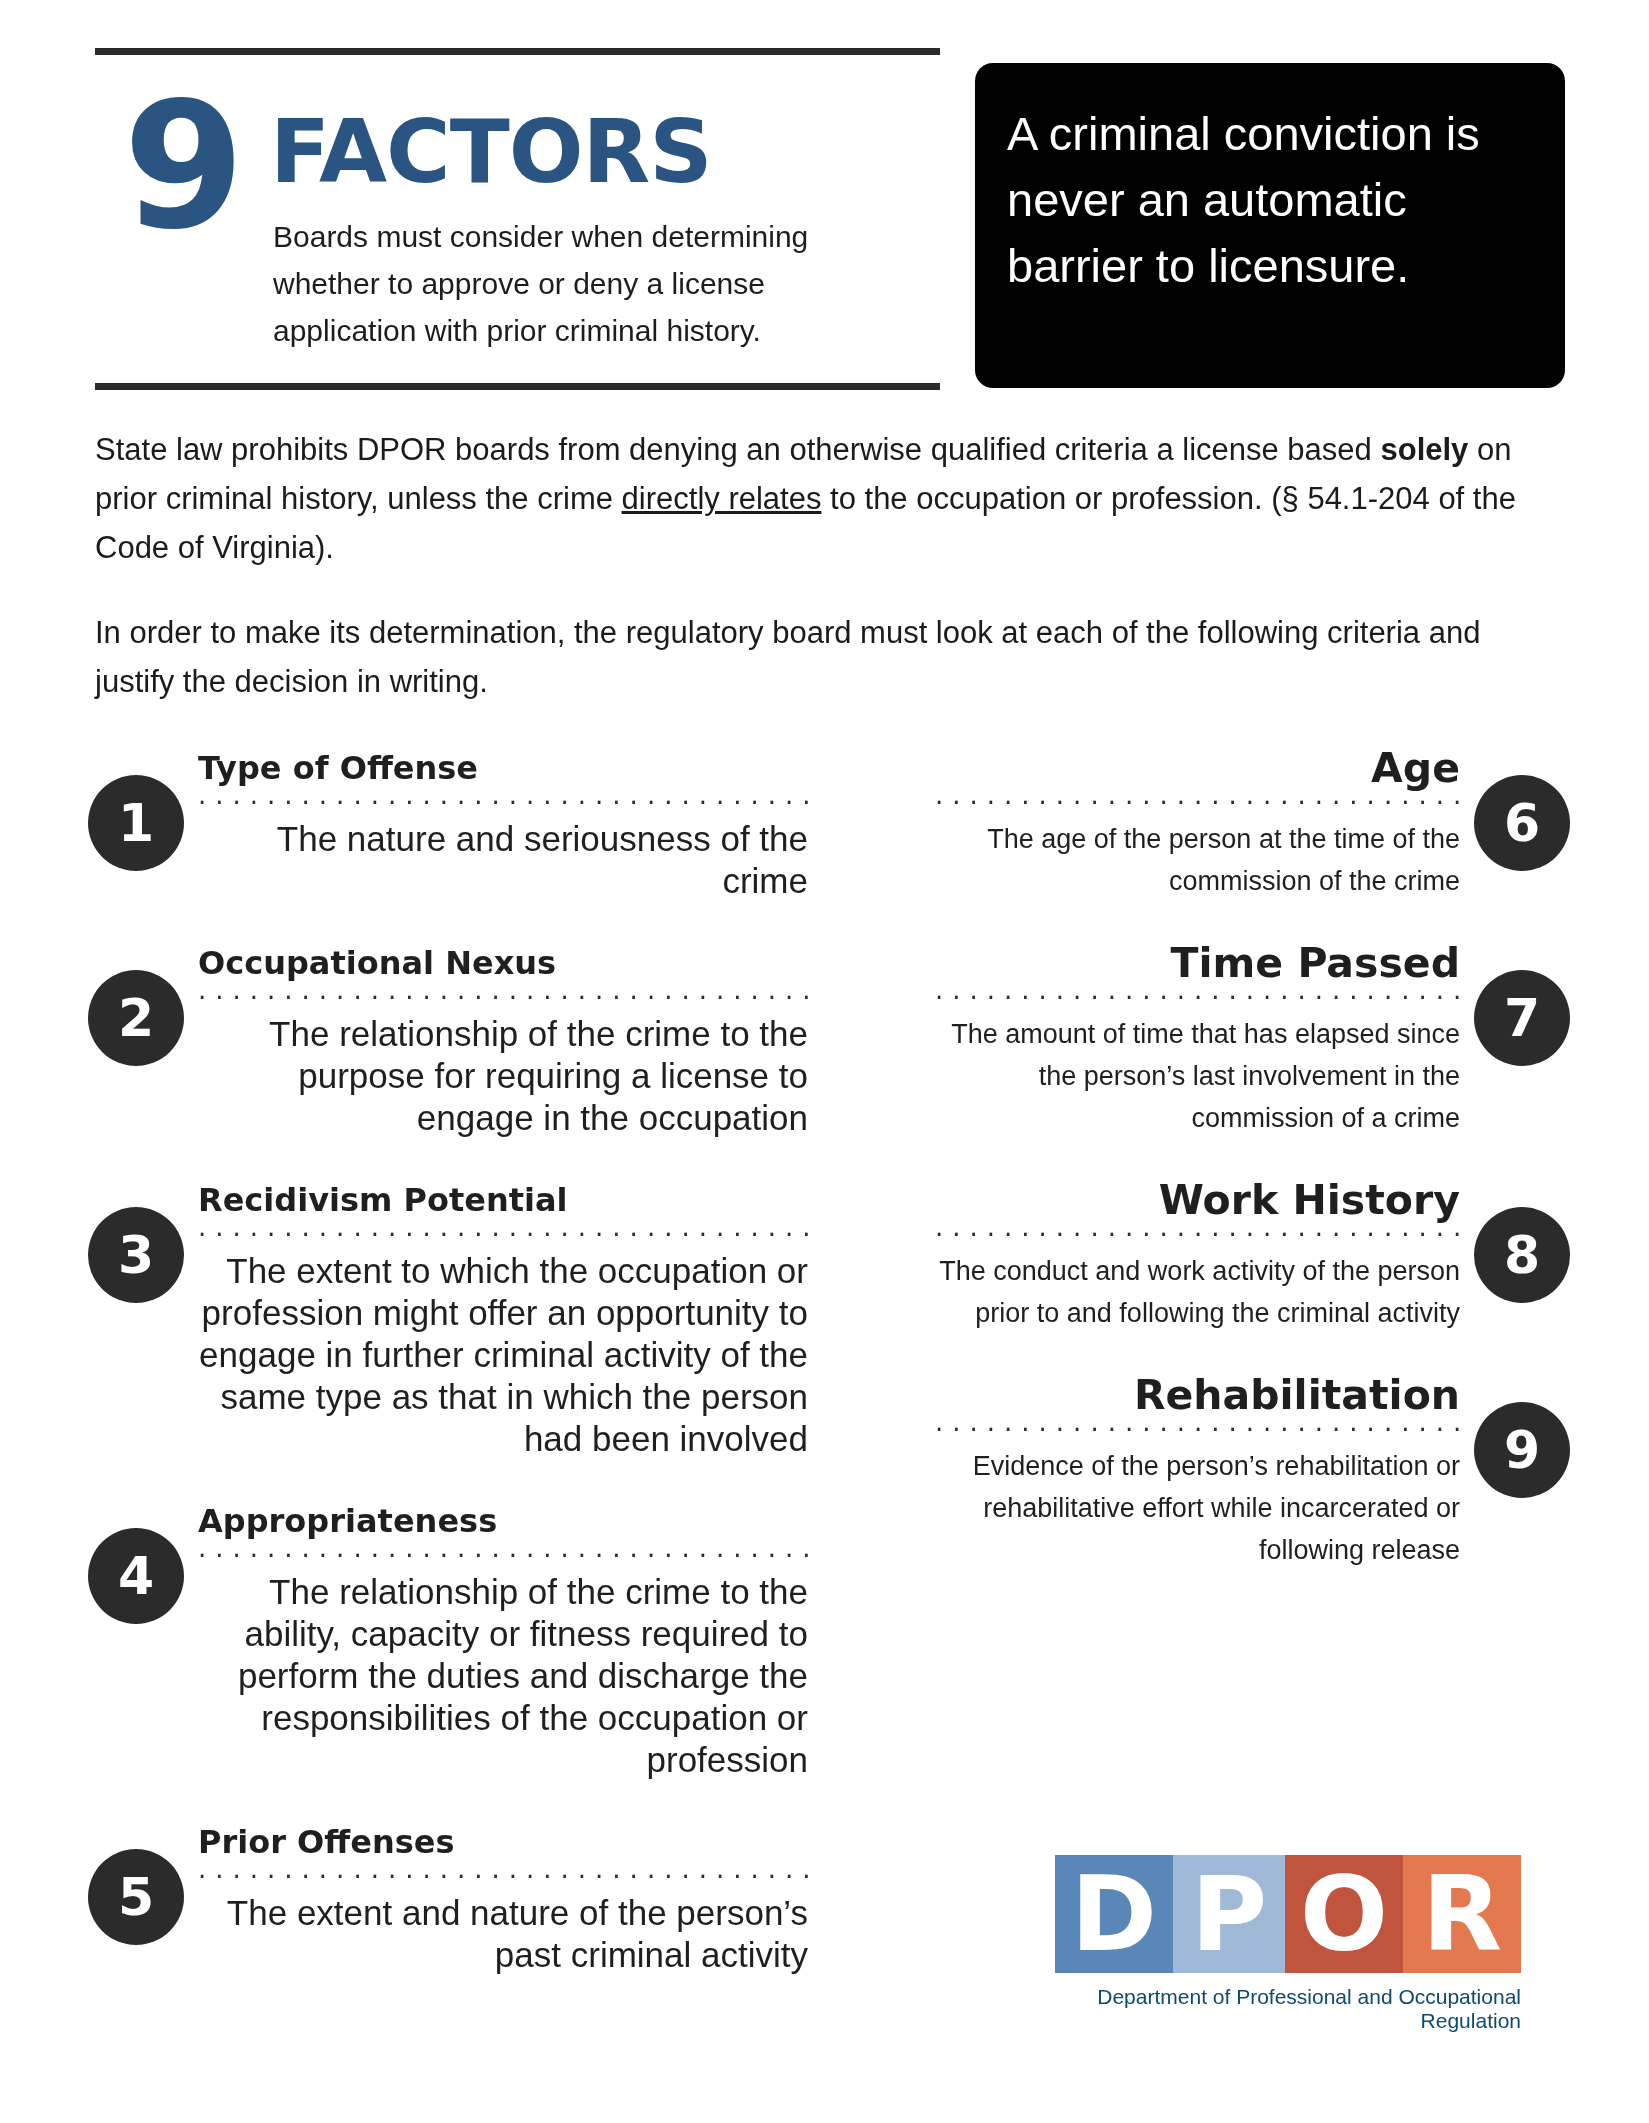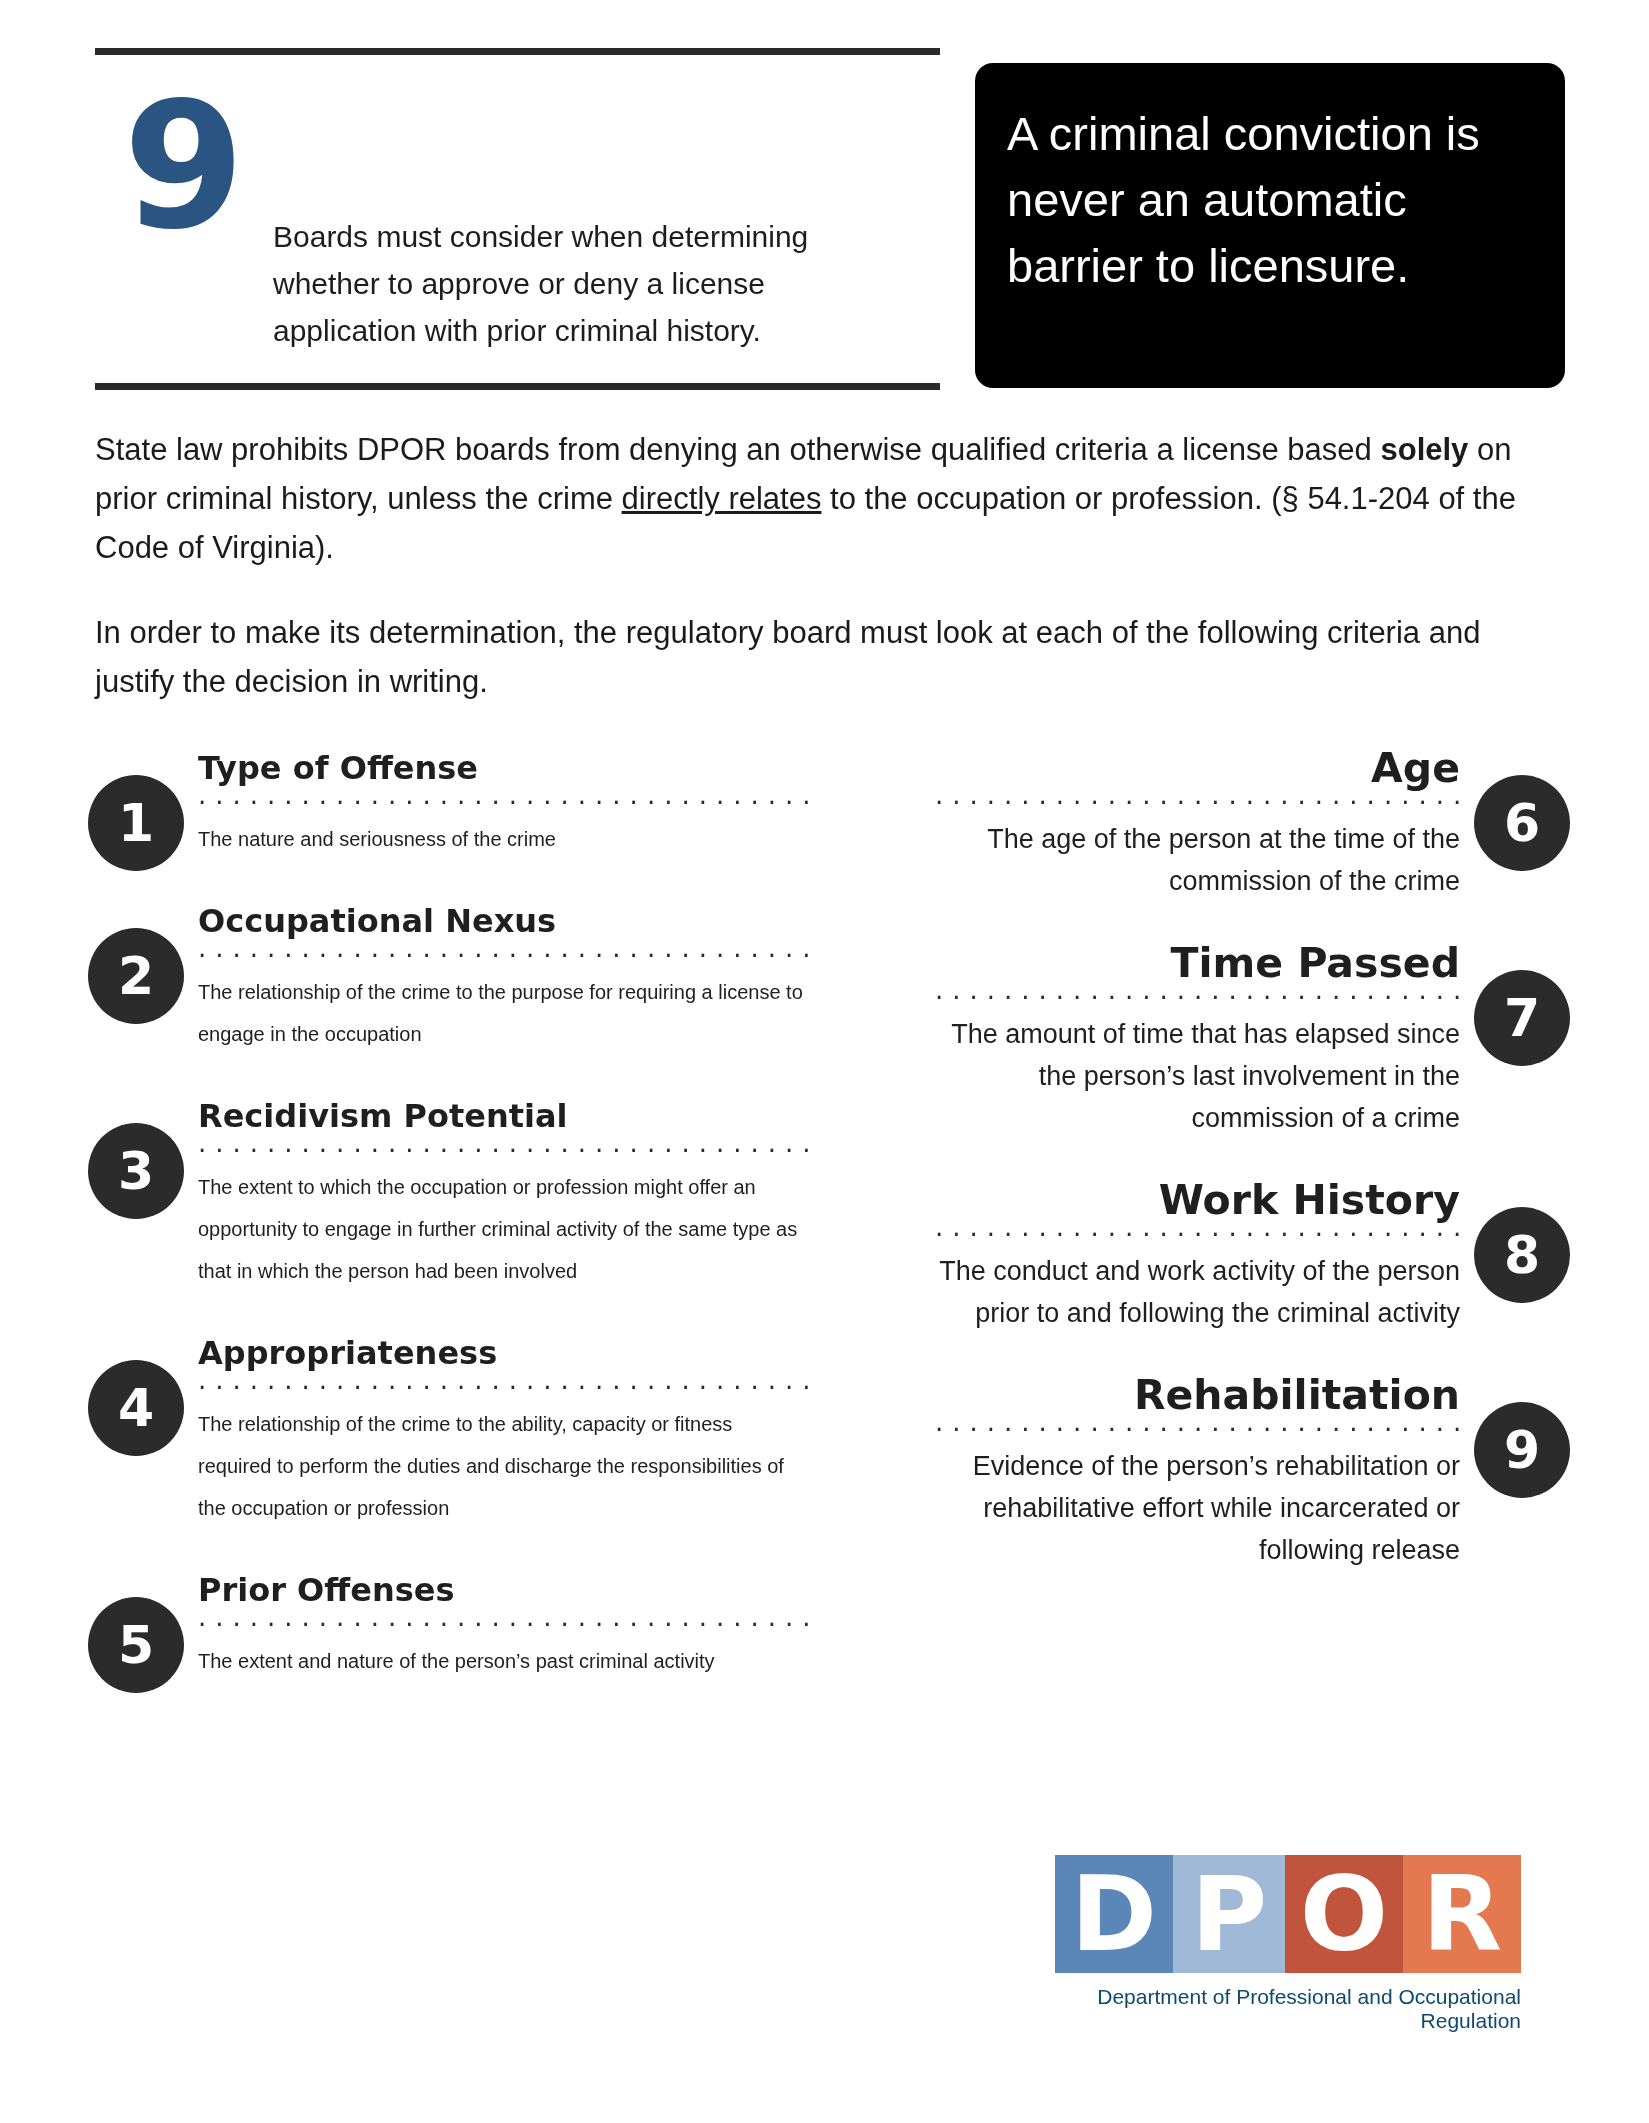--- a/index.html
+++ b/index.html
@@ -234,6 +234,7 @@
   <div class="header">
     <div class="header-left">
       <div class="big-nine">9</div>
+      <div class="factors-word">FACTORS</div>
       <div class="factors-sub">Boards must consider when determining whether to approve or deny a license application with prior criminal history.</div>
     </div>
     <div class="header-right">

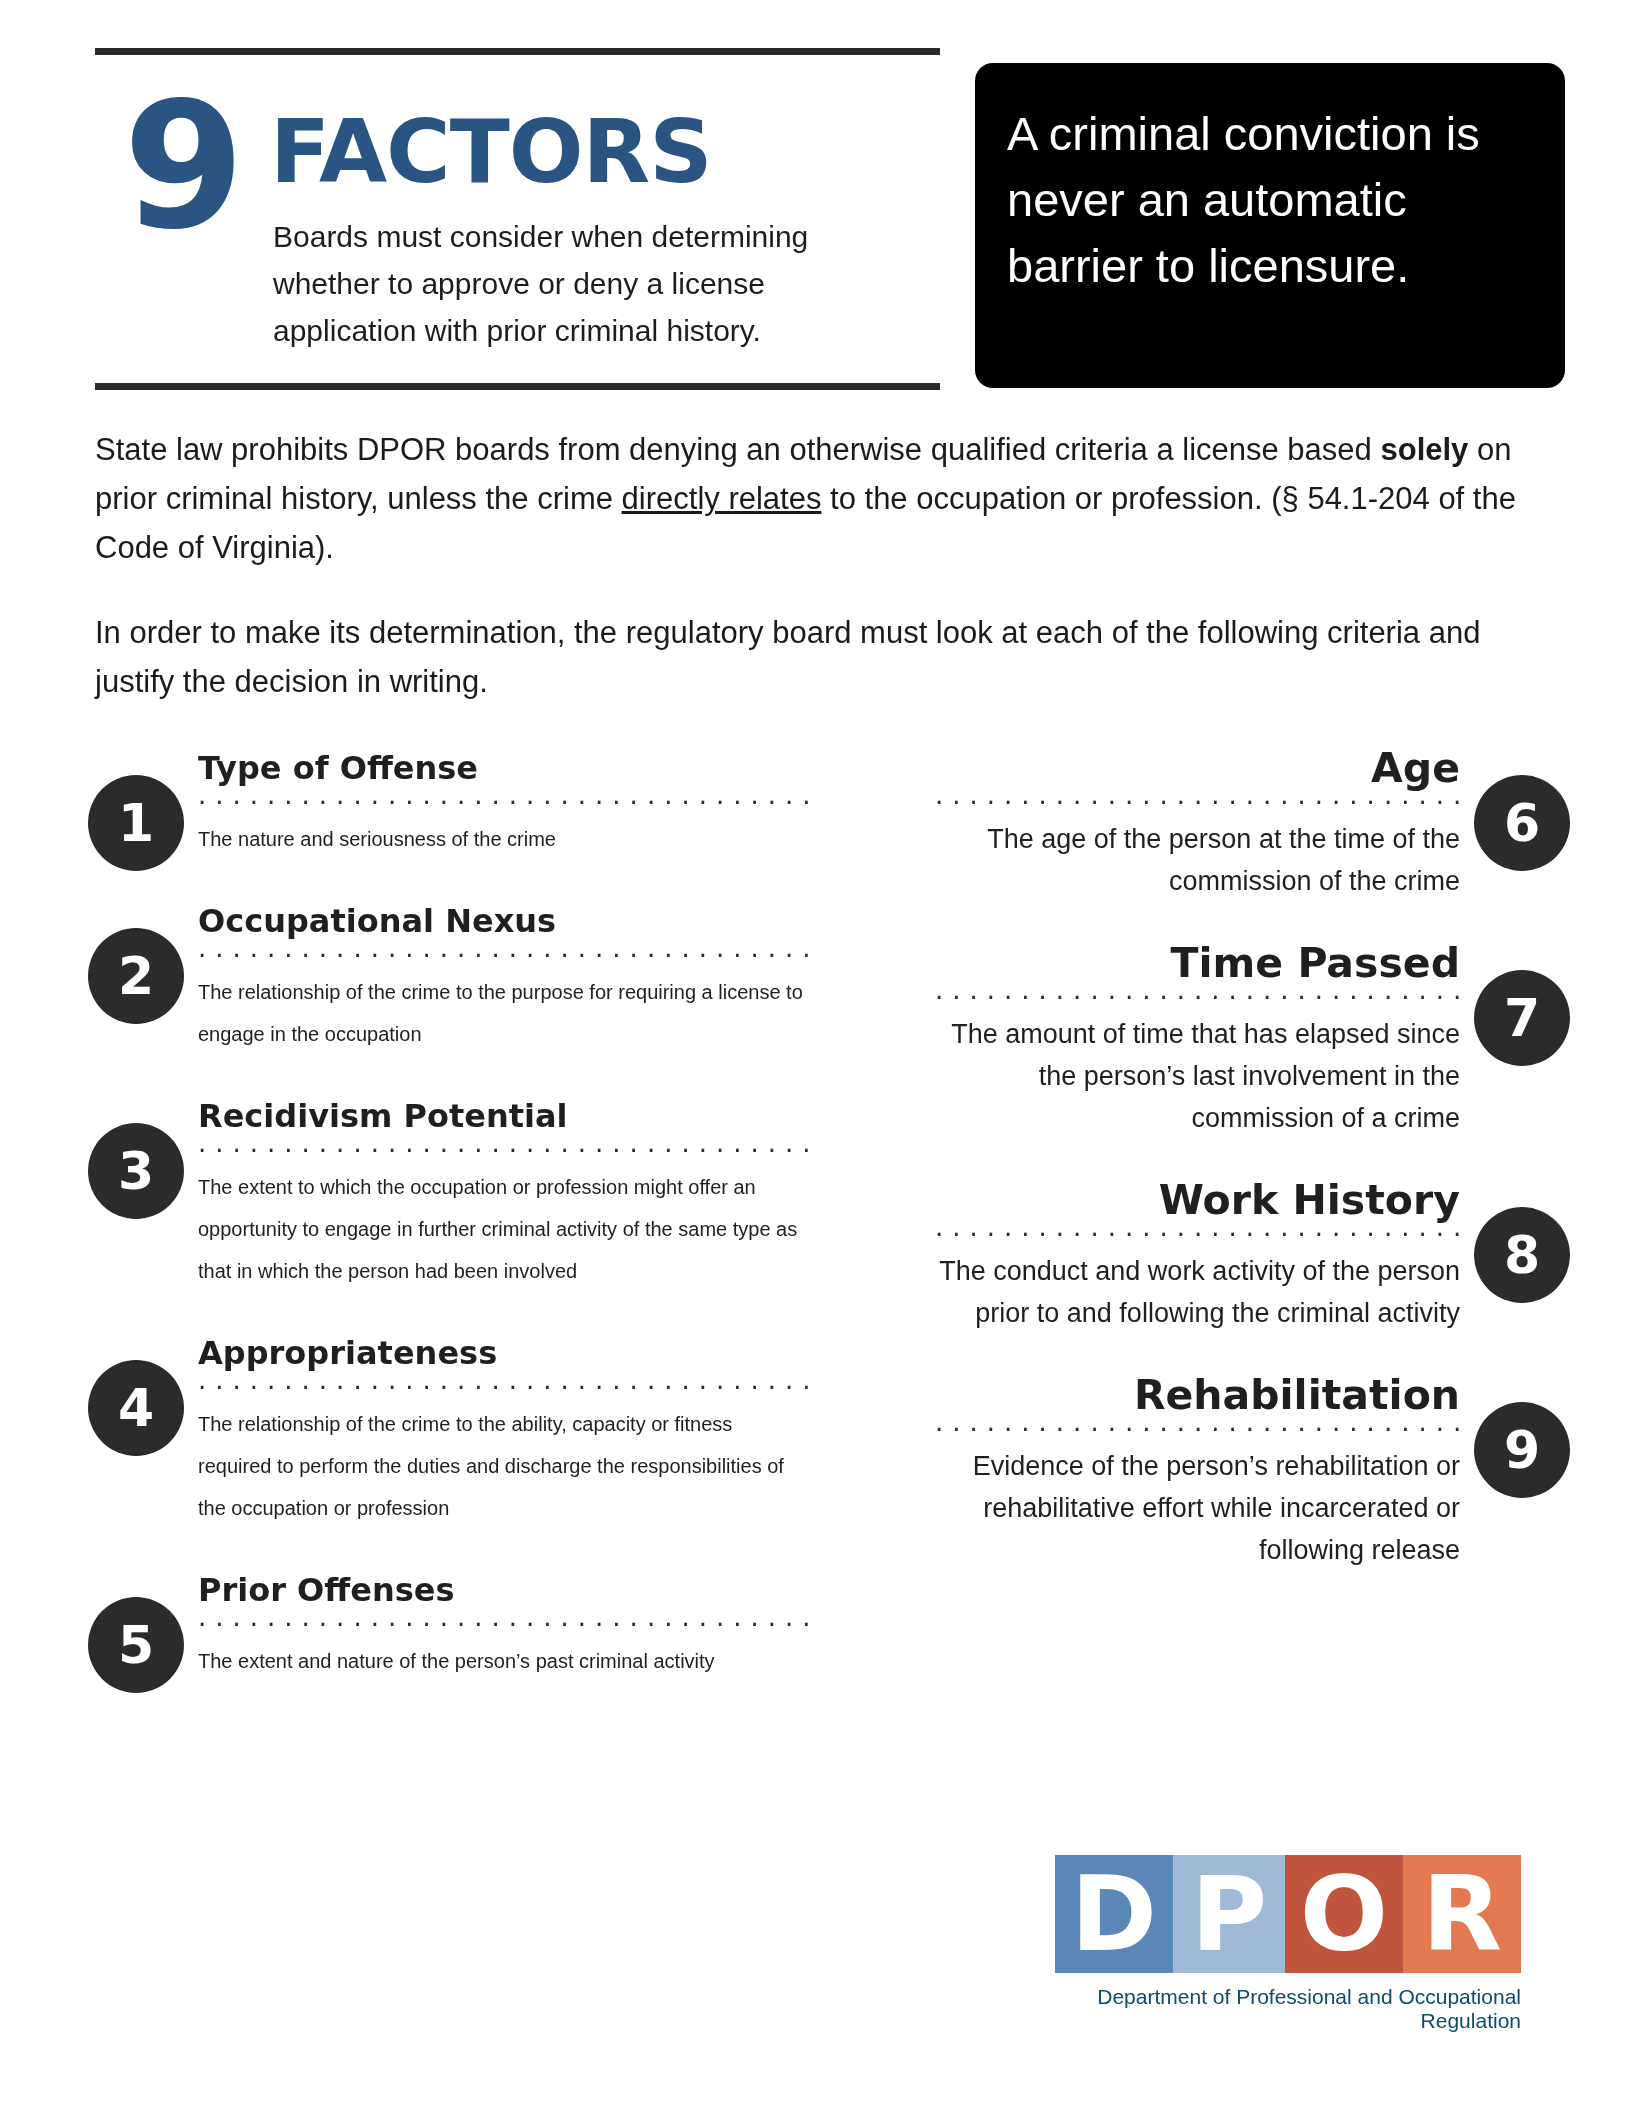--- a/index.html
+++ b/index.html
@@ -153,8 +153,8 @@
   }
   .col-left .dots { text-align: left; }
   .col-left .factor-desc {
-    text-align: left;
-    font-size: 20px;
+    text-align: right;
+    font-size: 35px;
     line-height: 42px;
     color: #1f1f1f;
     margin-top: 9px;

